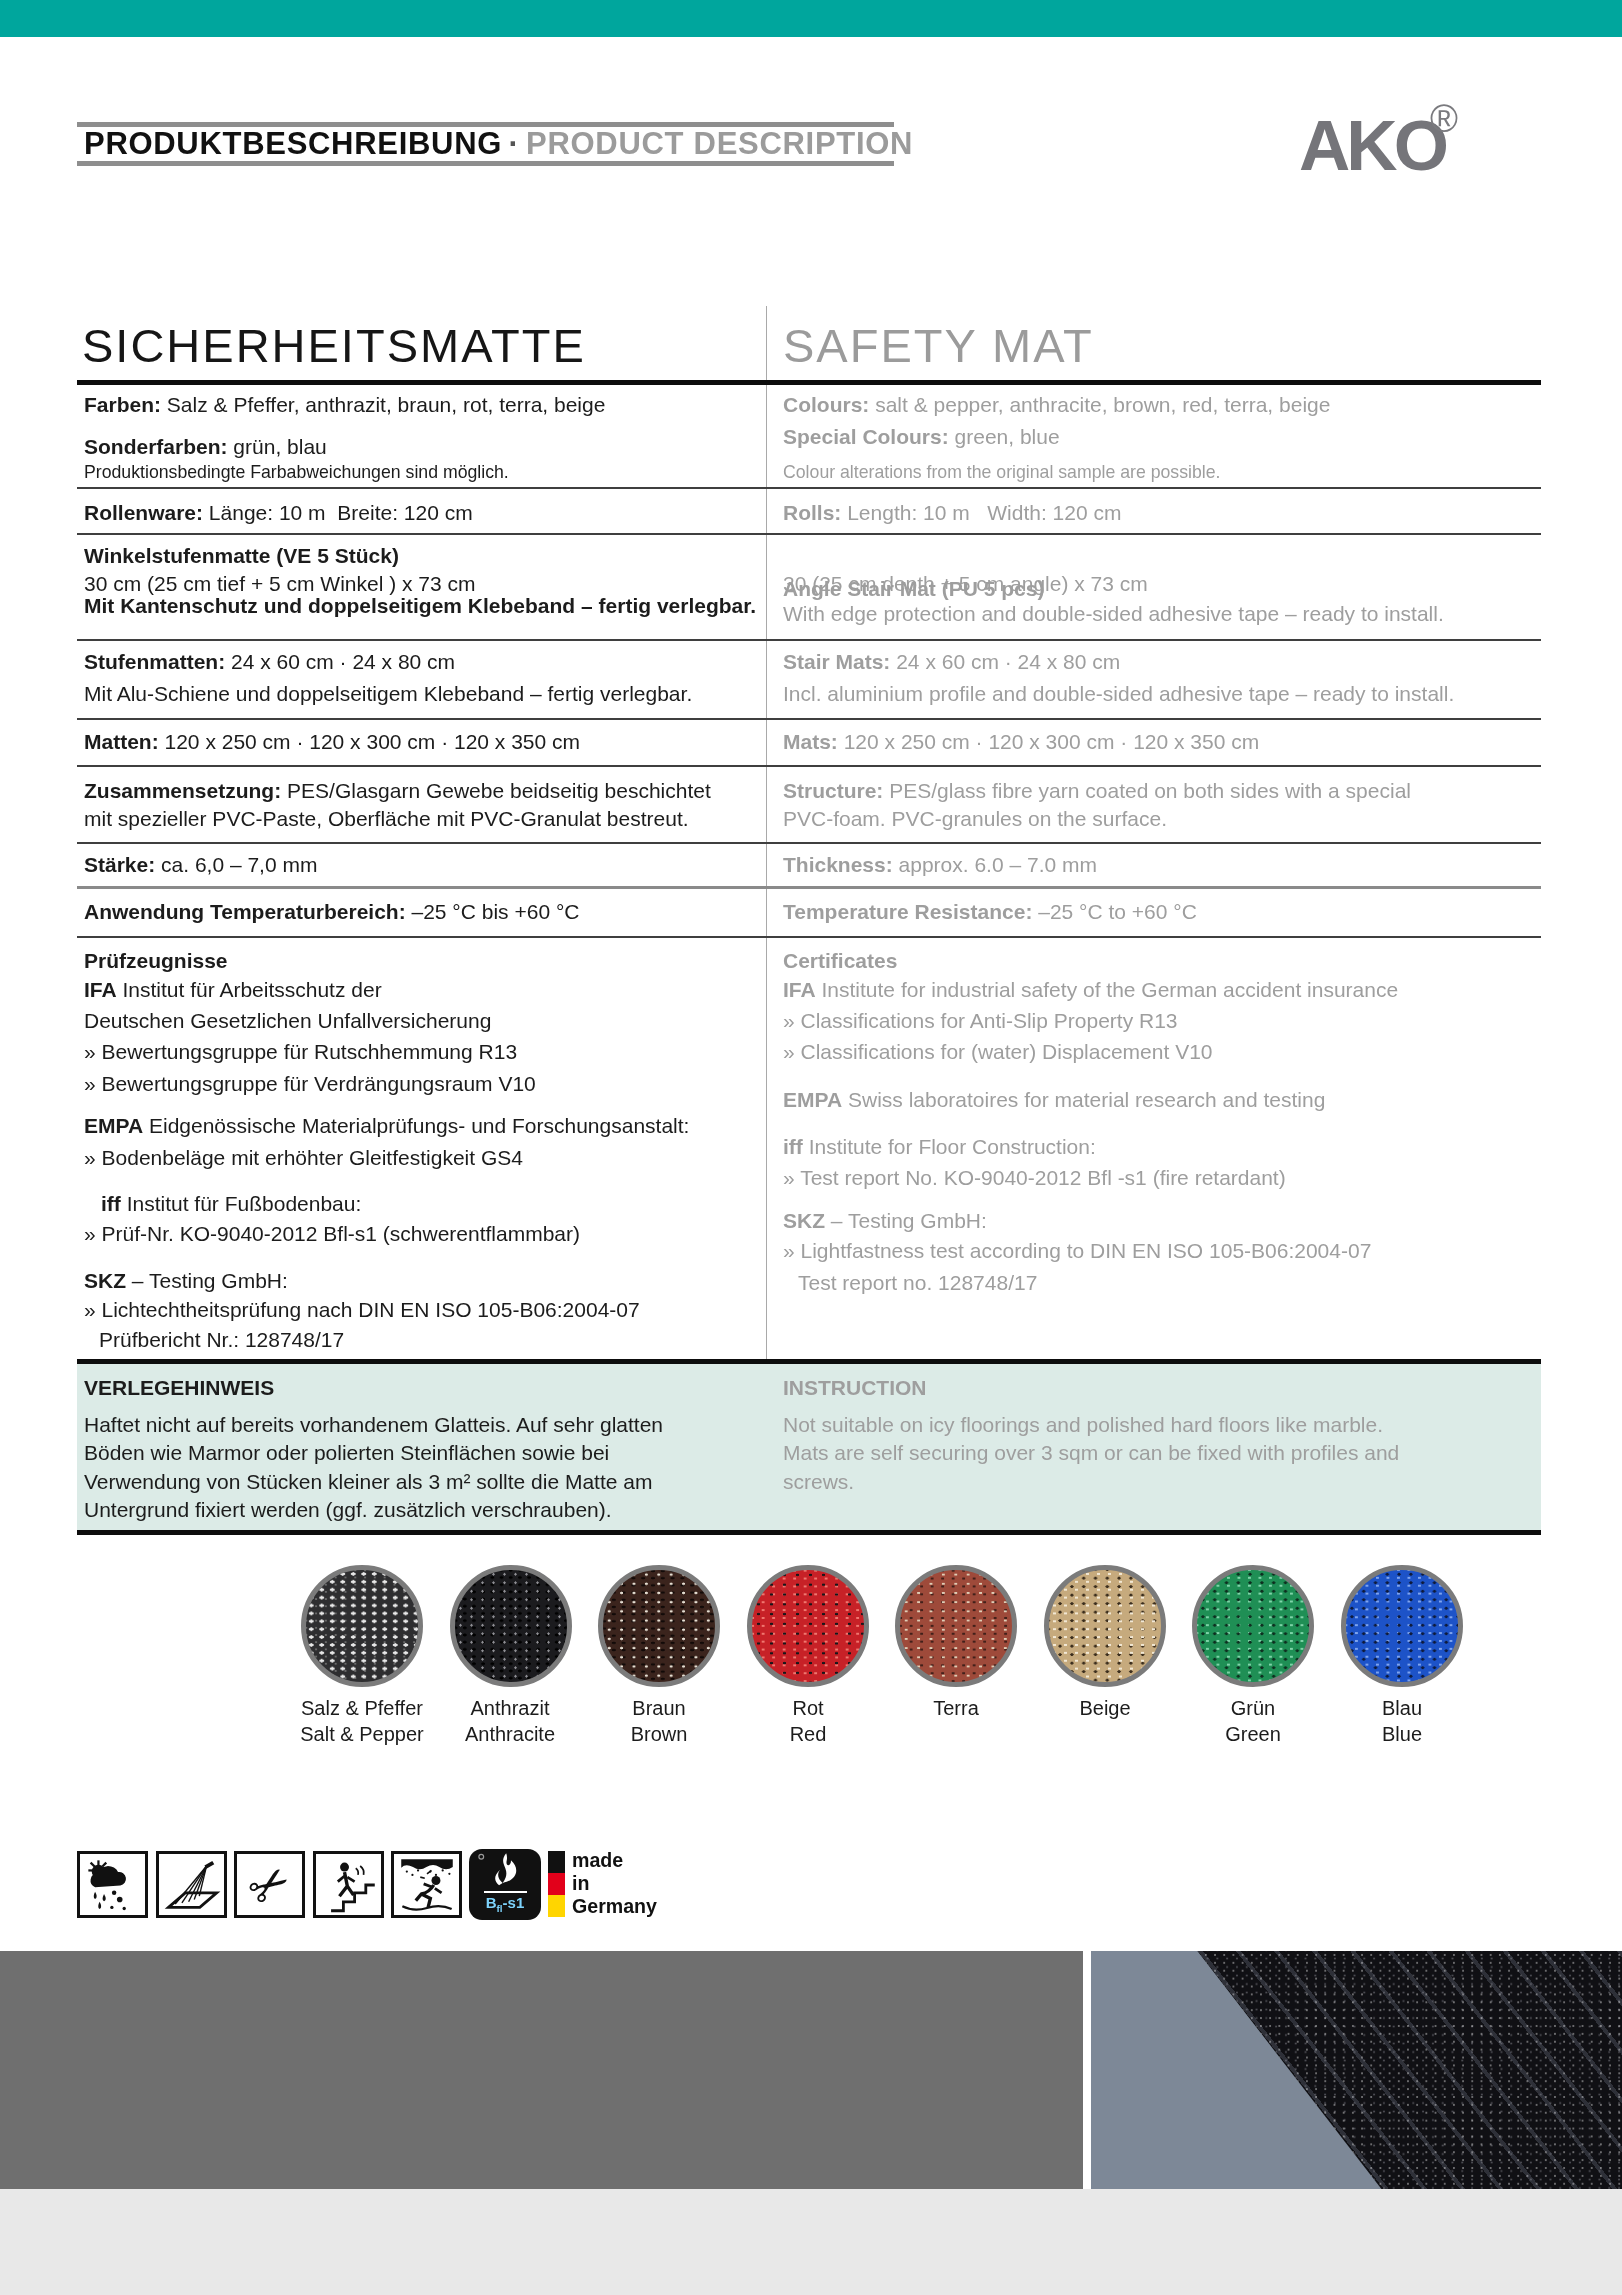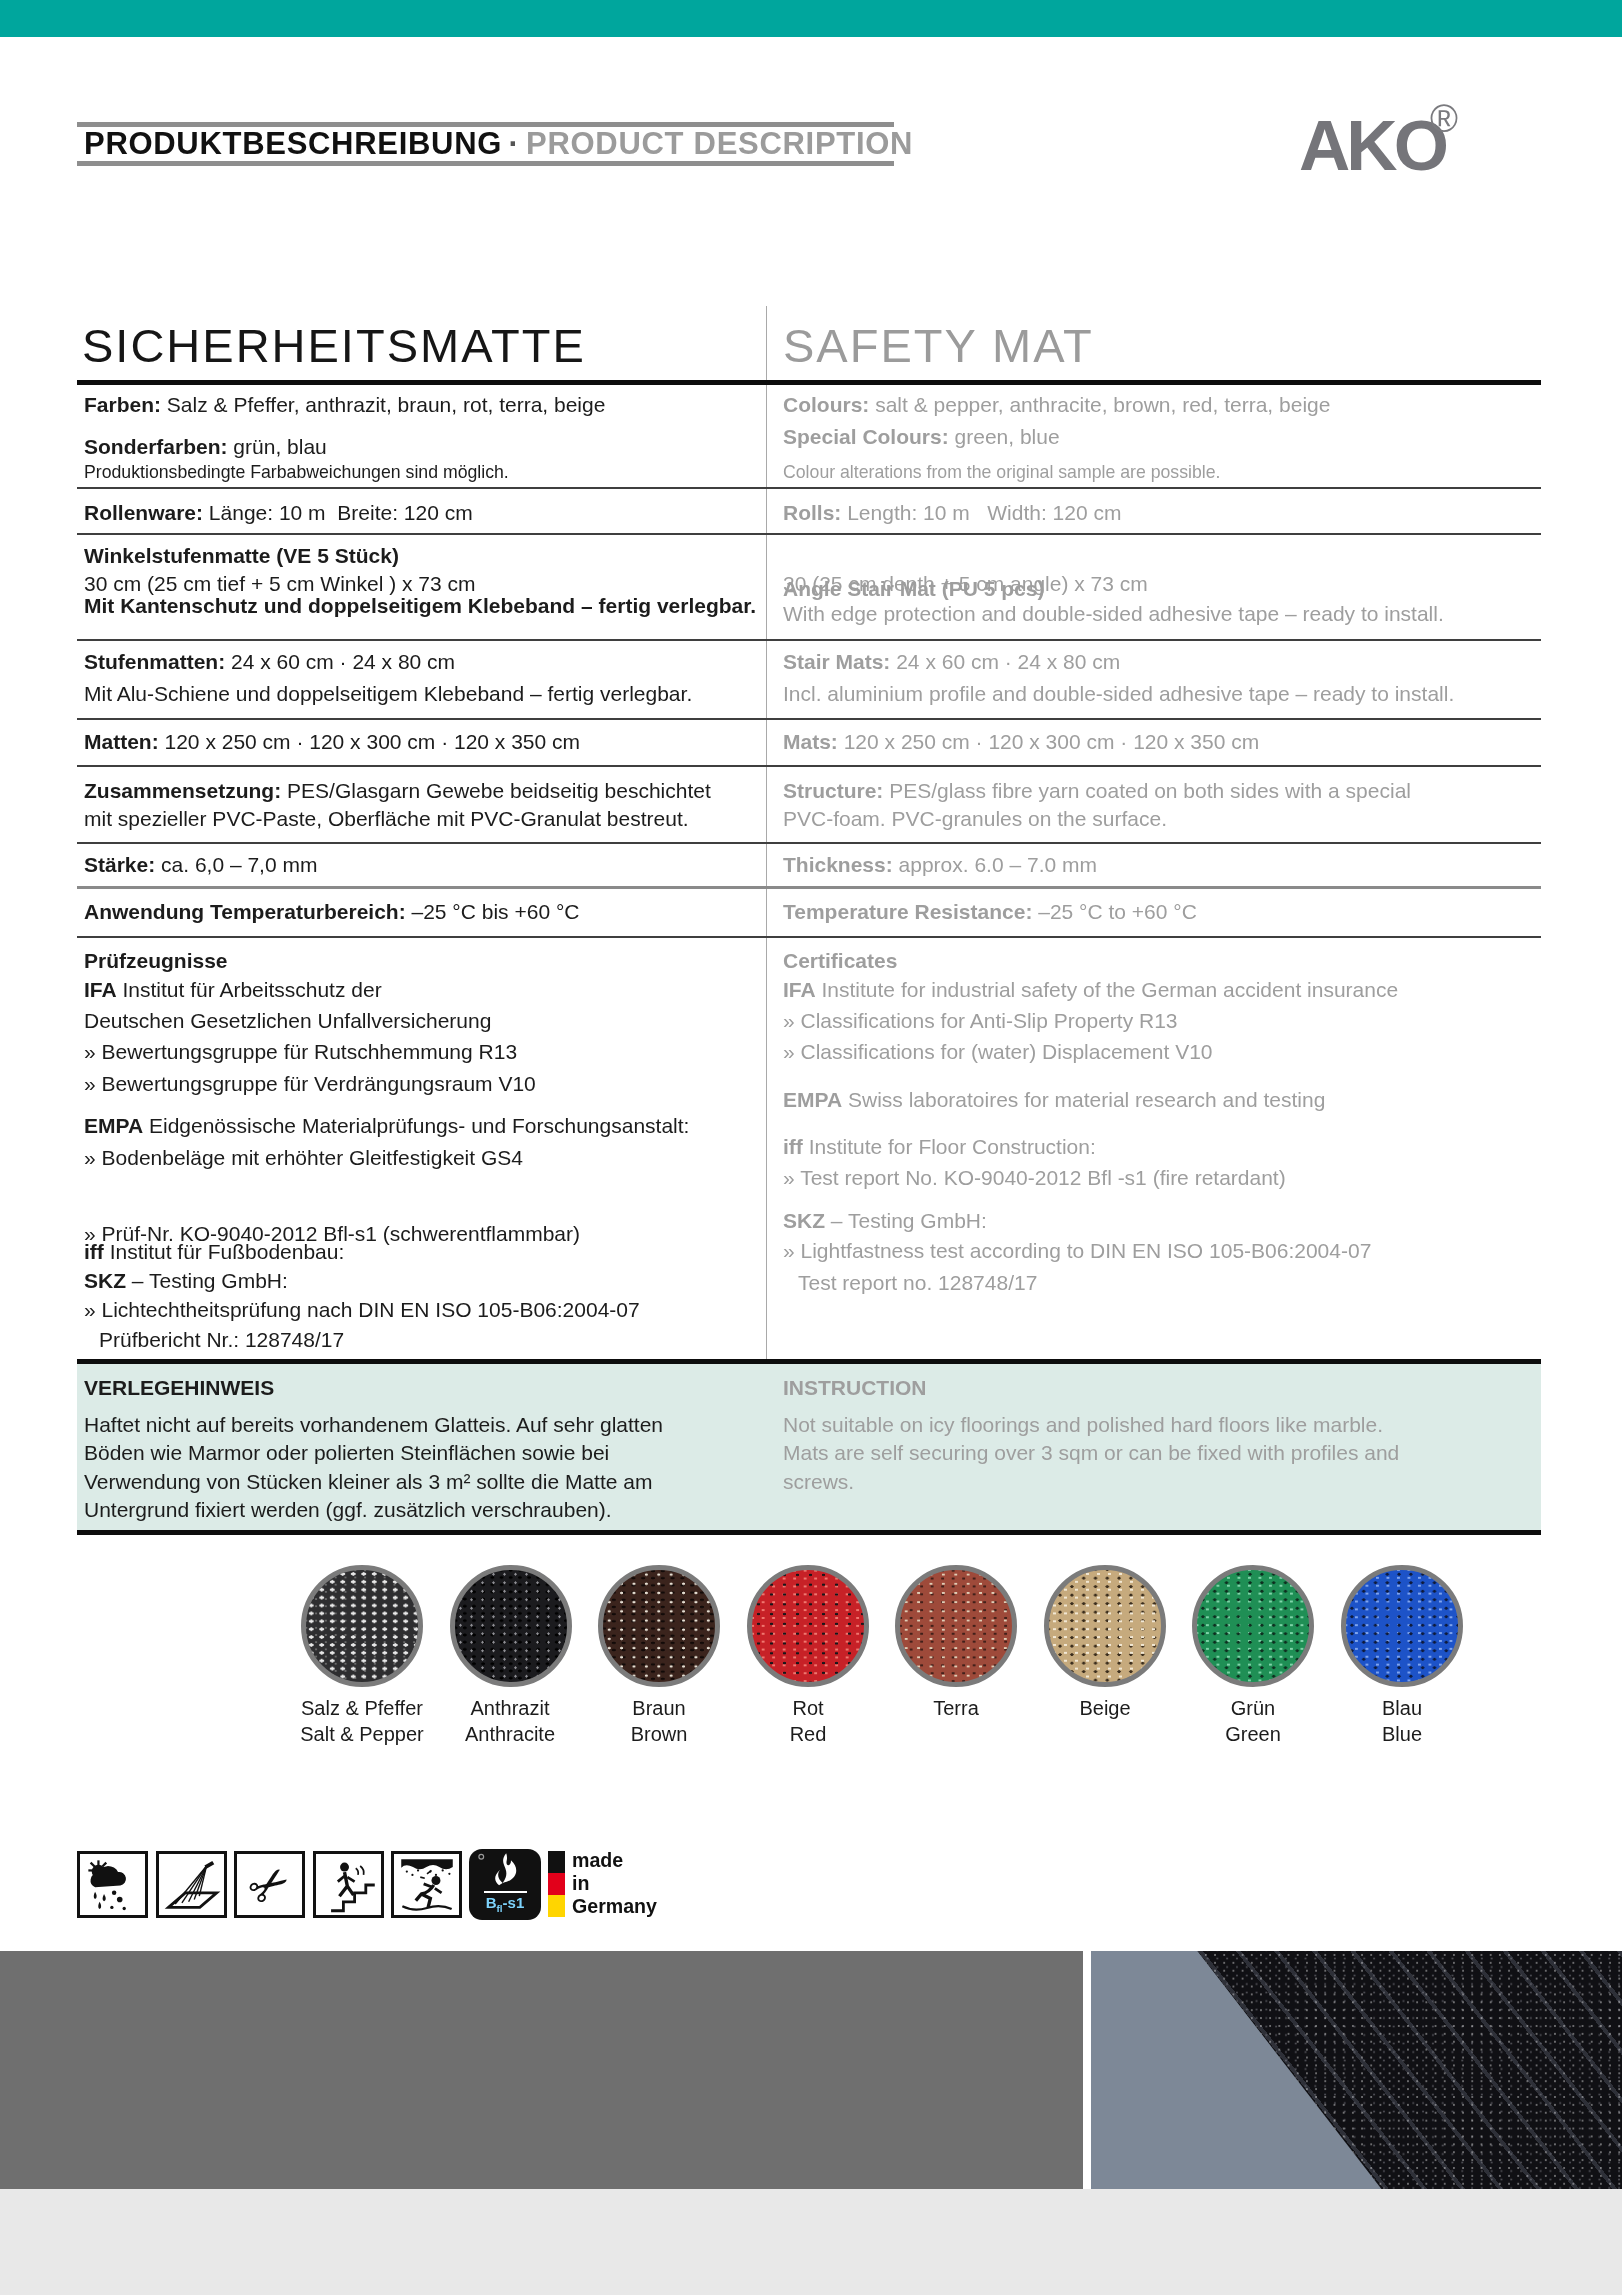--- a/index.html
+++ b/index.html
@@ -155,7 +155,7 @@
   <div class="ln" style="left:84px;top:1070px;"><span>» Bewertungsgruppe für Verdrängungsraum V10</span></div>
   <div class="ln" style="left:84px;top:1112px;"><b>EMPA</b><span> Eidgenössische Materialprüfungs- und Forschungsanstalt:</span></div>
   <div class="ln" style="left:84px;top:1144px;"><span>» Bodenbeläge mit erhöhter Gleitfestigkeit GS4</span></div>
-  <div class="ln" style="left:84px;top:1190px;margin-top:48px;"><b>iff</b><span> Institut für Fußbodenbau:</span></div>
+  <div class="ln" style="left:101px;top:1190px;"><b>iff</b><span> Institut für Fußbodenbau:</span></div>
   <div class="ln" style="left:84px;top:1220px;"><span>» Prüf-Nr. KO-9040-2012 Bfl-s1 (schwerentflammbar)</span></div>
   <div class="ln" style="left:84px;top:1267px;"><b>SKZ</b><span> – Testing GmbH:</span></div>
   <div class="ln" style="left:84px;top:1296px;"><span>» Lichtechtheitsprüfung nach DIN EN ISO 105-B06:2004-07</span></div>

